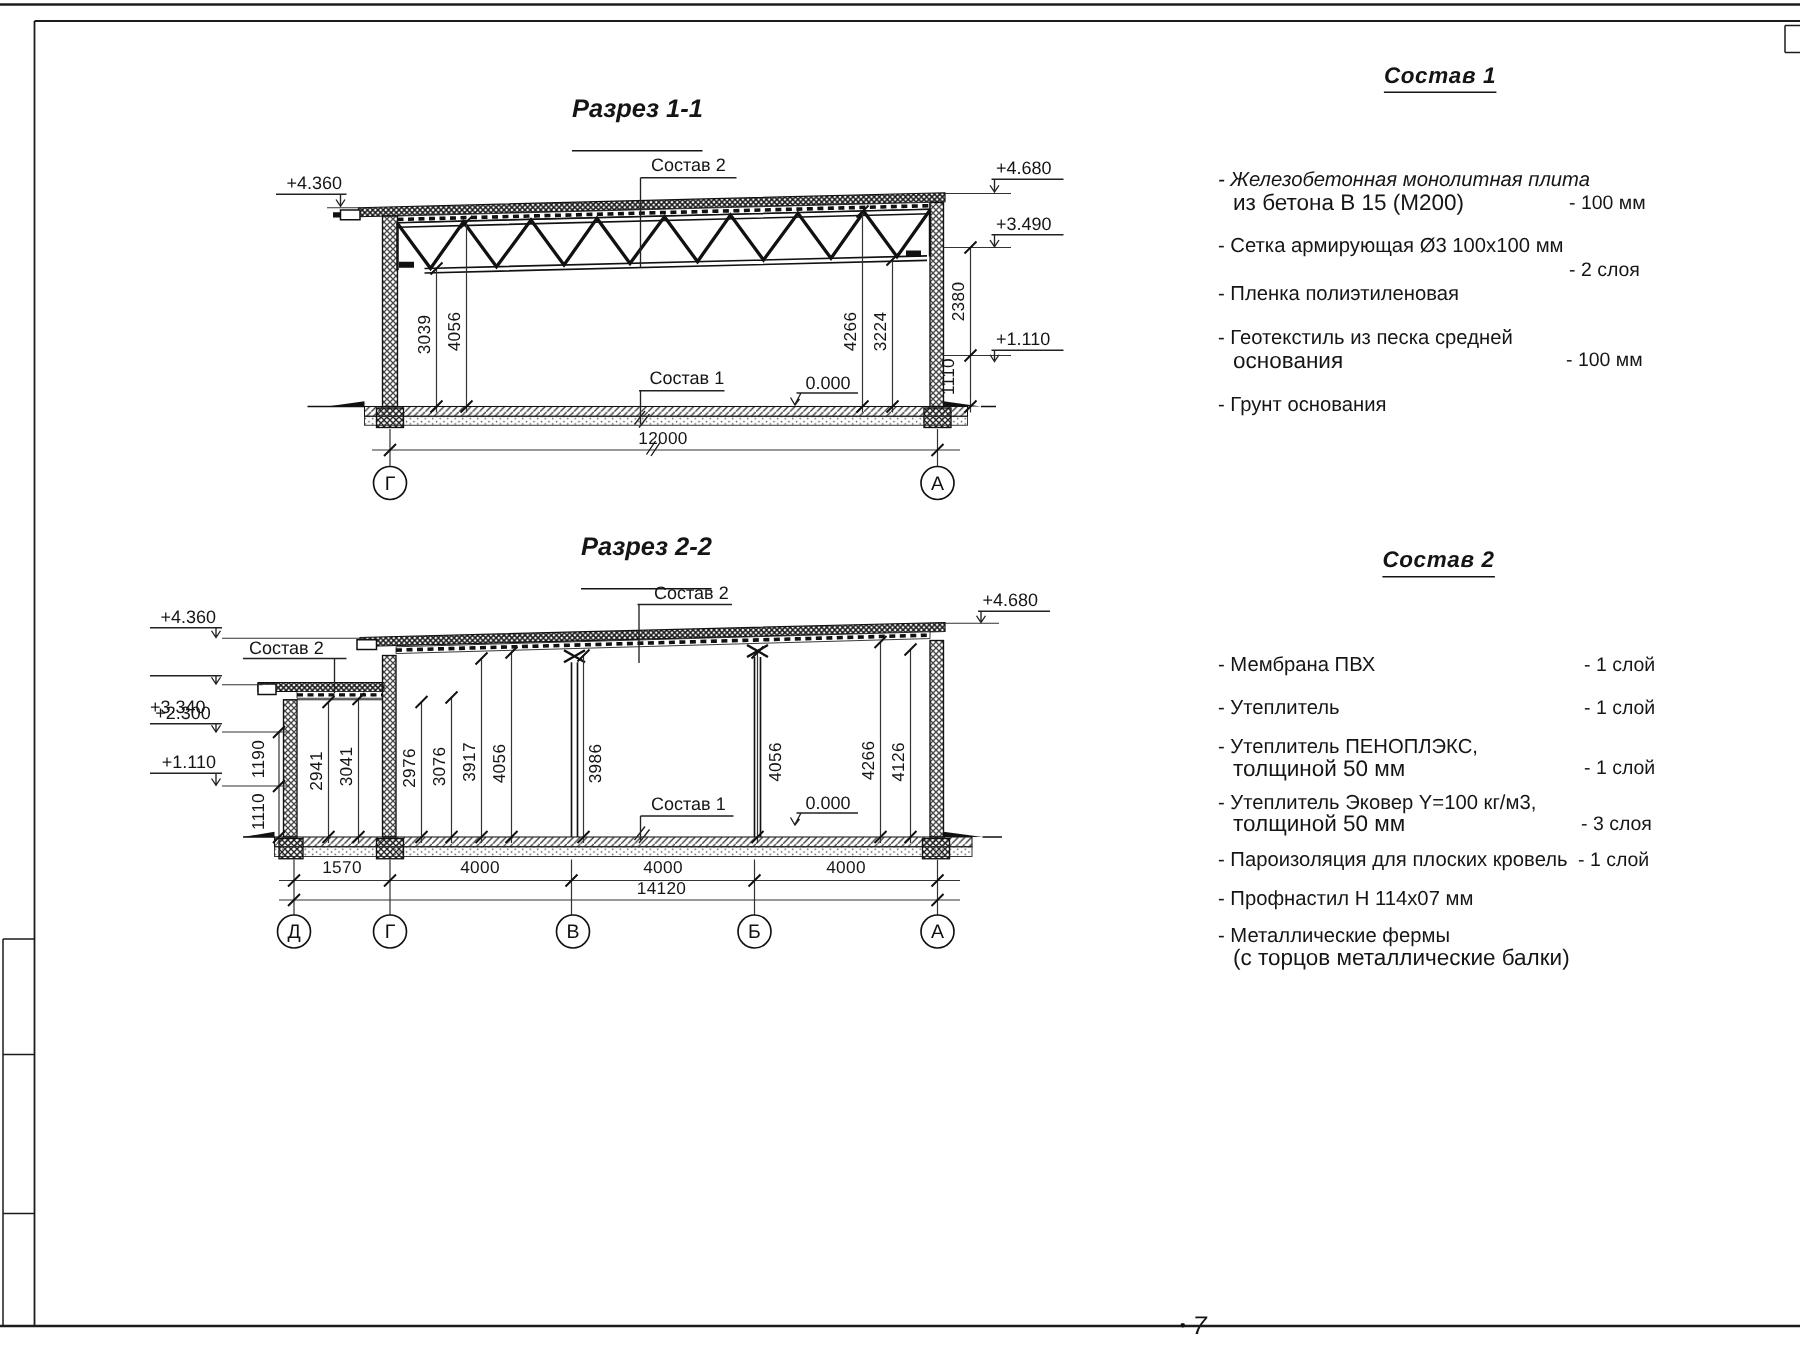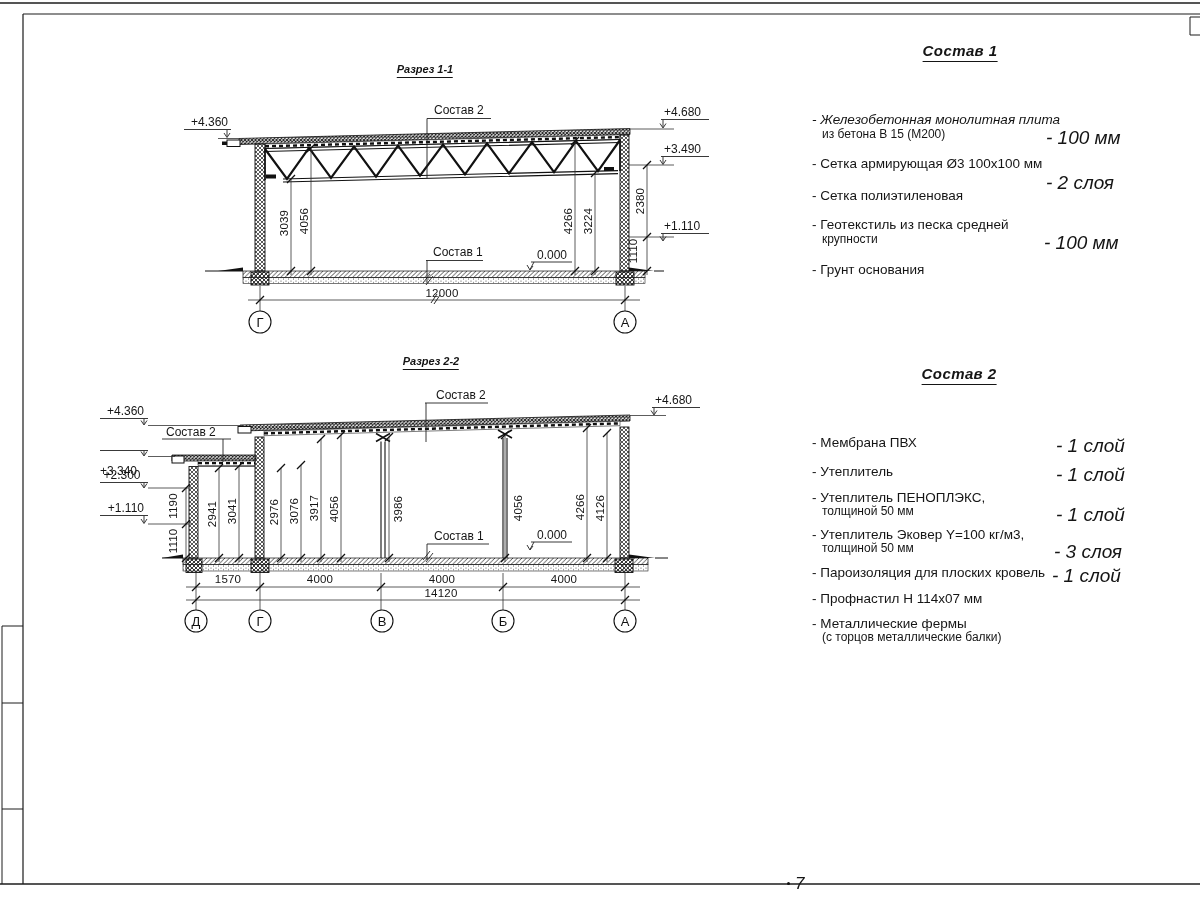--- a/index.html
+++ b/index.html
@@ -10,7 +10,7 @@
   .dim{font-size:11.5px;letter-spacing:.2px;}
   .rot{transform:translate(-50%,-50%) rotate(-90deg);}
   .ctr{transform:translateX(-50%);}
-  .title{font-size:11px;font-style:italic;font-weight:600;border-bottom:1.2px solid #151515;padding-bottom:1px;}
+  .title{font-size:17px;font-style:italic;font-weight:600;border-bottom:1.2px solid #151515;padding-bottom:18px;}
   .heading{font-size:15px;font-style:italic;font-weight:600;border-bottom:1.2px solid #151515;padding-bottom:2px;letter-spacing:.4px;}
   .li1{position:absolute;font-size:13.5px;white-space:nowrap;}
   .li2{position:absolute;font-size:12px;white-space:nowrap;padding-left:10px;}

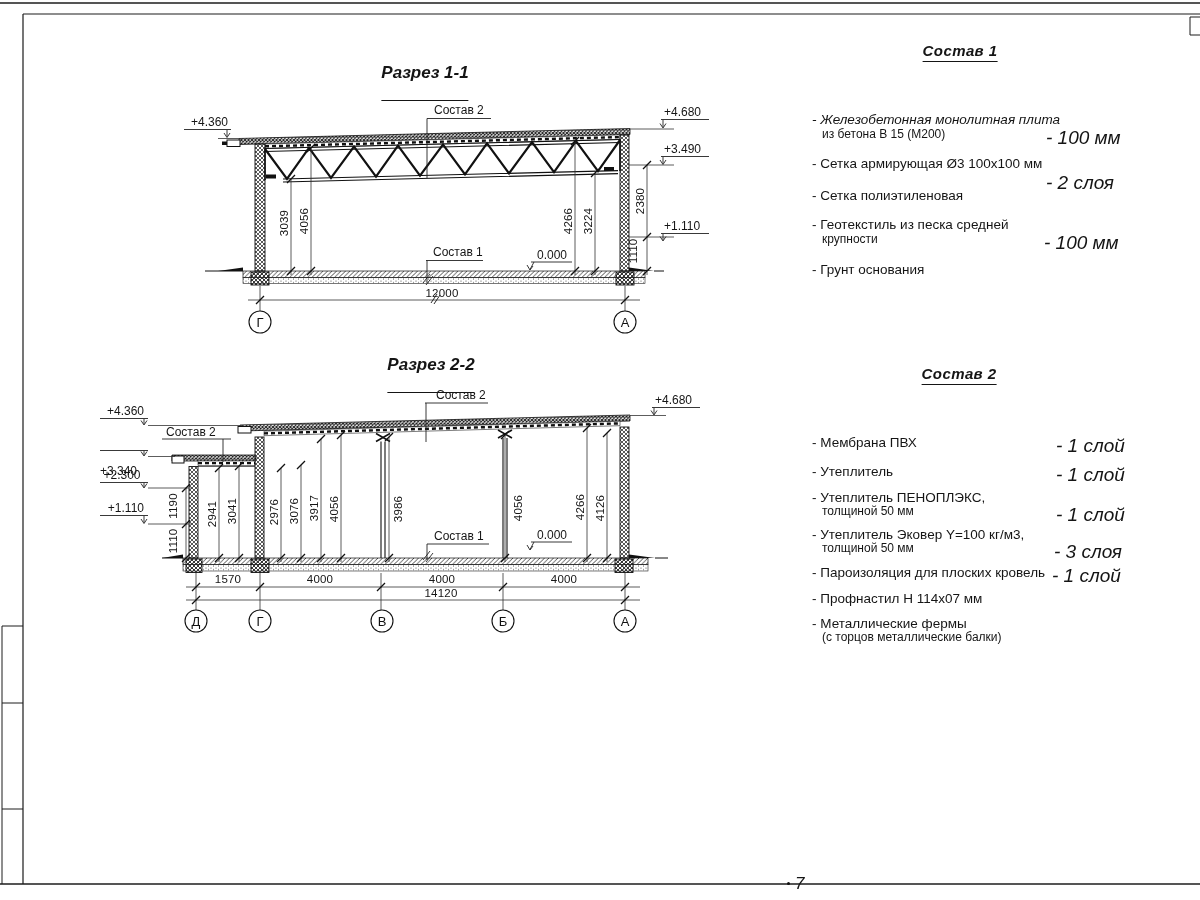--- a/index.html
+++ b/index.html
@@ -13,7 +13,7 @@
   .title{font-size:17px;font-style:italic;font-weight:600;border-bottom:1.2px solid #151515;padding-bottom:18px;}
   .heading{font-size:15px;font-style:italic;font-weight:600;border-bottom:1.2px solid #151515;padding-bottom:2px;letter-spacing:.4px;}
   .li1{position:absolute;font-size:13.5px;white-space:nowrap;}
-  .li2{position:absolute;font-size:12px;white-space:nowrap;padding-left:10px;}
+  .li2{position:absolute;font-size:15px;white-space:nowrap;padding-left:10px;}
   .val{position:absolute;font-size:19px;white-space:nowrap;font-style:italic;}
   .mark7{position:absolute;font-size:17px;font-style:italic;}
   .dot{position:absolute;width:3px;height:3px;background:#111;border-radius:50%;}

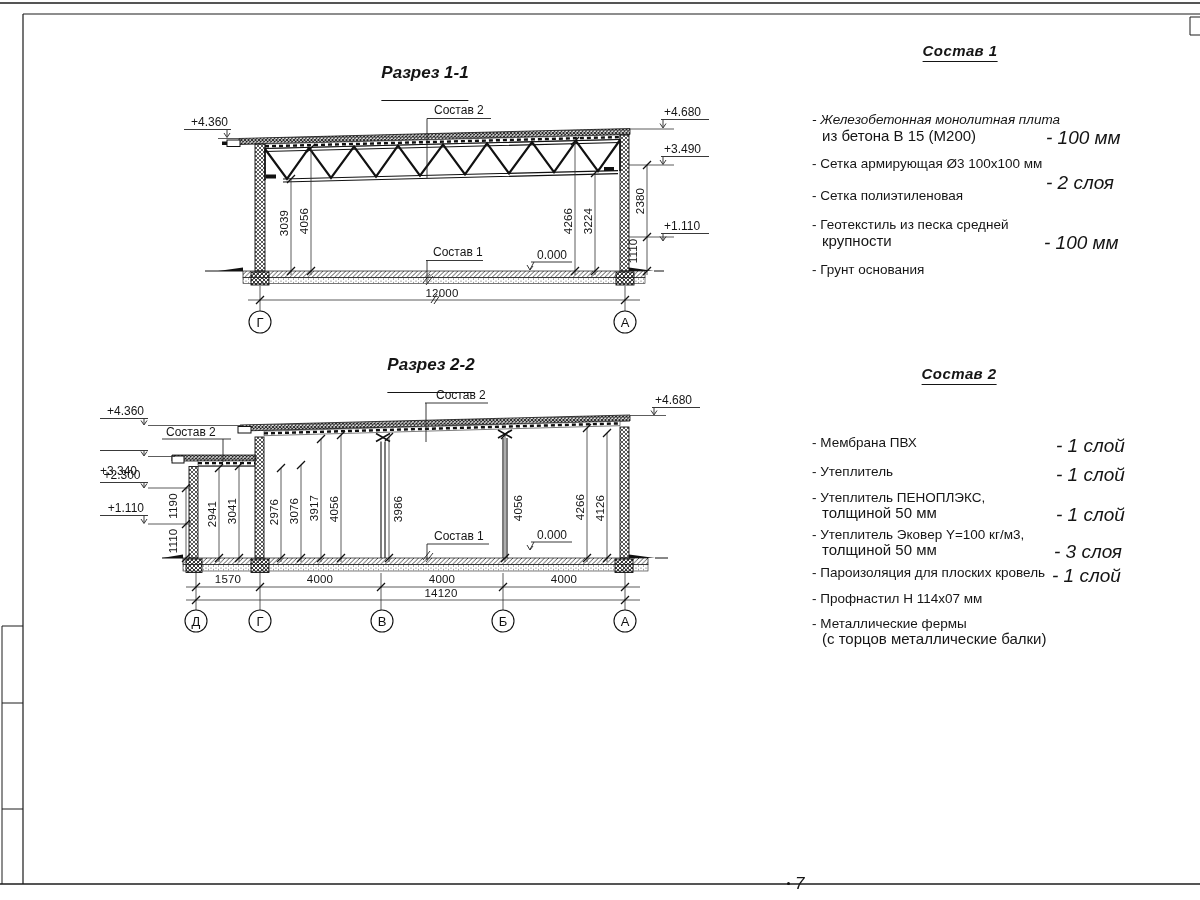--- a/index.html
+++ b/index.html
@@ -14,7 +14,7 @@
   .heading{font-size:15px;font-style:italic;font-weight:600;border-bottom:1.2px solid #151515;padding-bottom:2px;letter-spacing:.4px;}
   .li1{position:absolute;font-size:13.5px;white-space:nowrap;}
   .li2{position:absolute;font-size:15px;white-space:nowrap;padding-left:10px;}
-  .val{position:absolute;font-size:19px;white-space:nowrap;font-style:italic;}
+  .val{position:absolute;font-size:13px;white-space:nowrap;}
   .mark7{position:absolute;font-size:17px;font-style:italic;}
   .dot{position:absolute;width:3px;height:3px;background:#111;border-radius:50%;}
 </style>

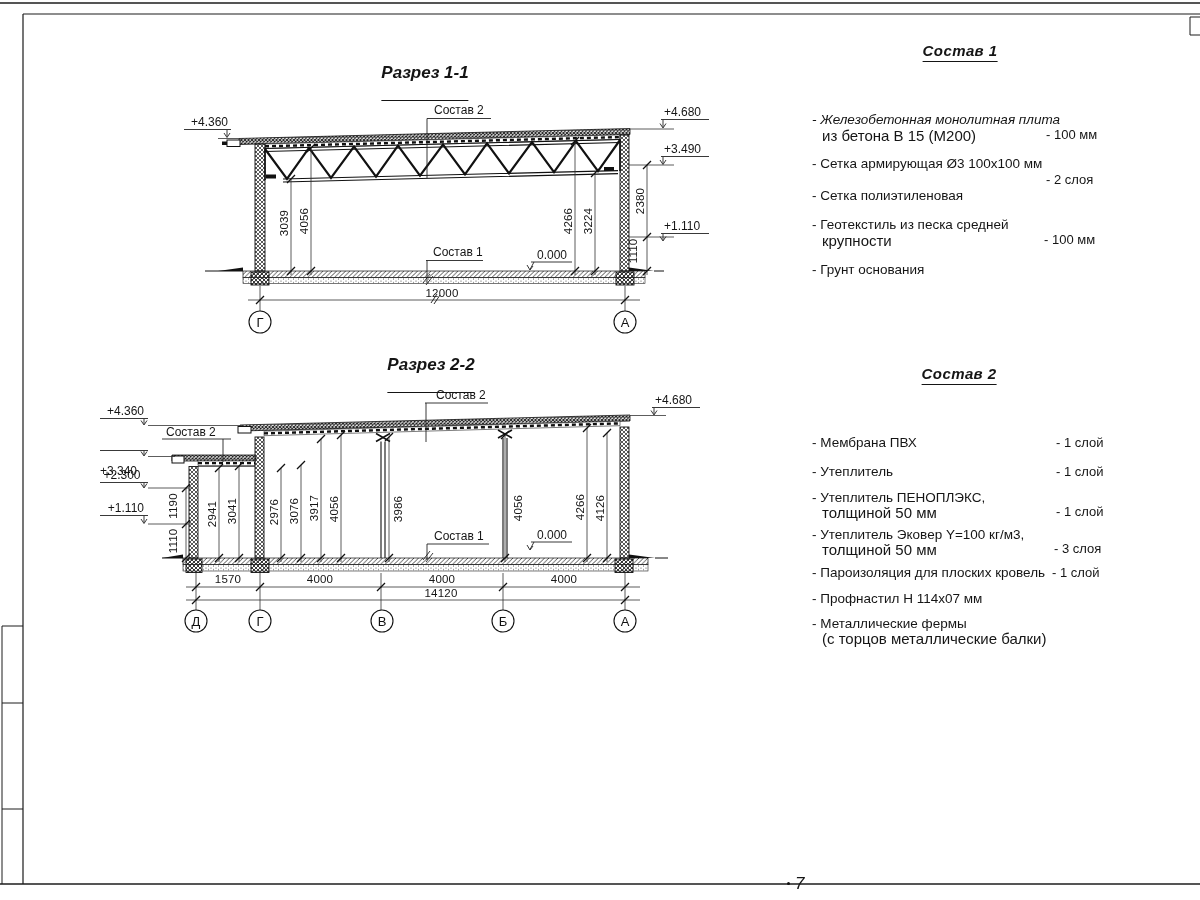--- a/index.html
+++ b/index.html
@@ -237,7 +237,7 @@
 <div class="li2" style="left:812px;top:127px;">из бетона В 15 (М200)</div>
 <div class="val" style="left:1046px;top:127px;">- 100 мм</div>
 <div class="li1" style="left:812px;top:156px;">- Сетка армирующая Ø3 100х100 мм</div>
-<div class="li1" style="left:812px;top:188px;">- Сетка полиэтиленовая</div>
+<div class="li1" style="left:812px;top:188px;">- Пленка полиэтиленовая</div>
 <div class="val" style="left:1046px;top:172px;text-align:right;">-  2 слоя</div>
 <div class="li1" style="left:812px;top:217px;">- Геотекстиль из песка средней</div>
 <div class="li2" style="left:812px;top:232px;">крупности</div>

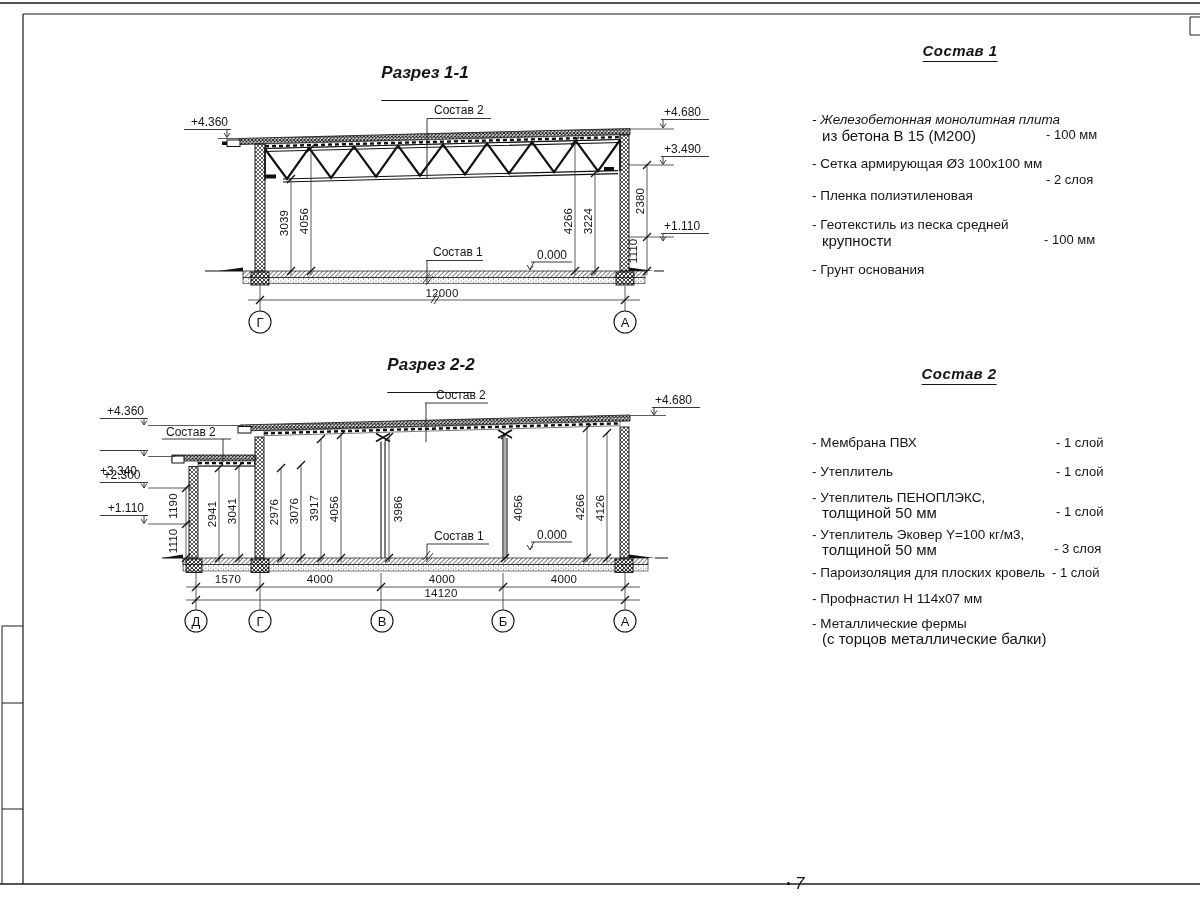--- a/index.html
+++ b/index.html
@@ -240,7 +240,7 @@
 <div class="li1" style="left:812px;top:188px;">- Пленка полиэтиленовая</div>
 <div class="val" style="left:1046px;top:172px;text-align:right;">-  2 слоя</div>
 <div class="li1" style="left:812px;top:217px;">- Геотекстиль из песка средней</div>
-<div class="li2" style="left:812px;top:232px;">крупности</div>
+<div class="li2" style="left:812px;top:232px;">основания</div>
 <div class="val" style="left:1044px;top:232px;">- 100 мм</div>
 <div class="li1" style="left:812px;top:262px;">- Грунт основания</div>
 

